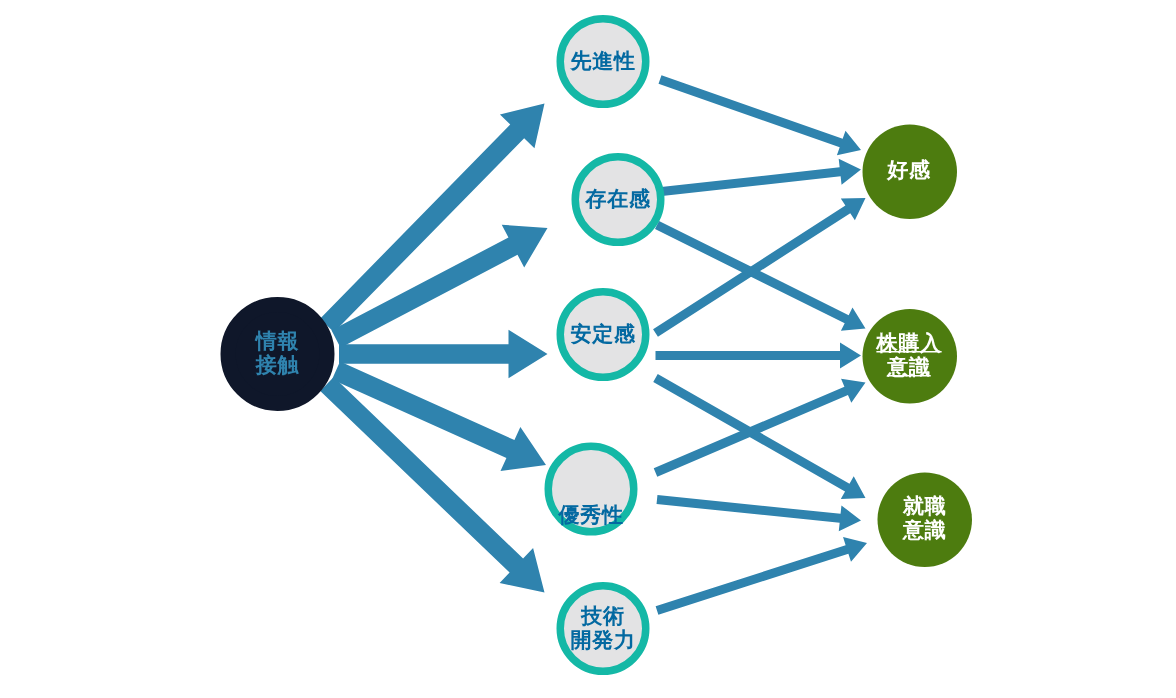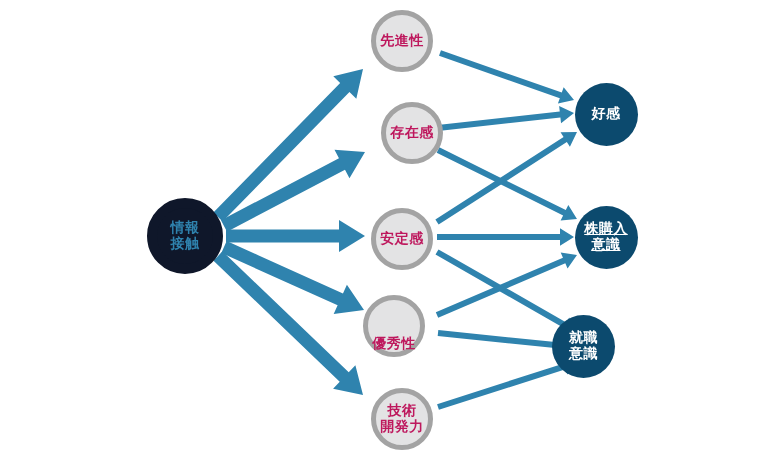--- a/index.html
+++ b/index.html
@@ -46,8 +46,8 @@
   }
   .node-mid {
     background: #e3e3e4;
-    border: 5px solid #a3a3a3;
-    color: #be185d;
+    border: 5px solid #14b8a6;
+    color: #0369a1;
     font-weight: bold;
     font-size: 14px;
     letter-spacing: 0.5px;

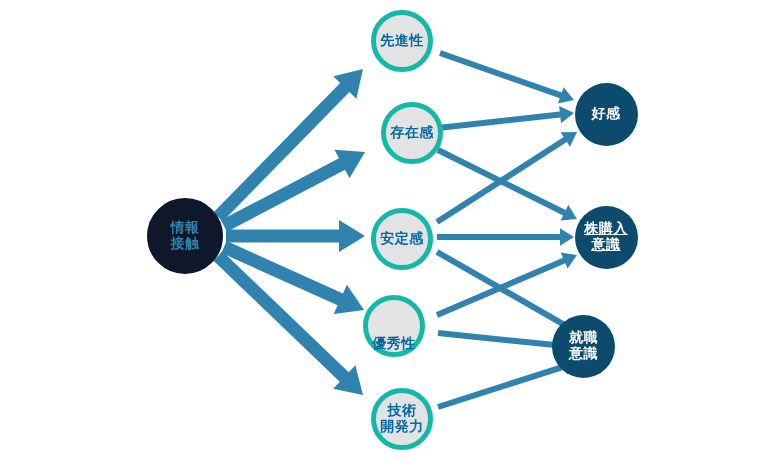--- a/index.html
+++ b/index.html
@@ -53,7 +53,7 @@
     letter-spacing: 0.5px;
   }
   .node-target {
-    background: #0c4a6e;
+    background: #4d7c0f;
     border: none;
     color: #ffffff;
     font-weight: bold;

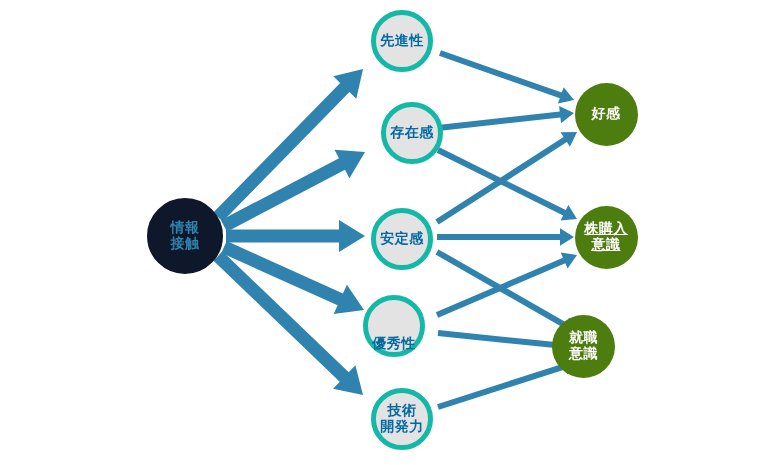--- a/index.html
+++ b/index.html
@@ -97,7 +97,7 @@
       <div class="node node-mid" style="left: 381px; top: 102px; width: 62px; height: 62px;">
         <span class="node-label-line">存在感</span>
       </div>
-      <div class="node node-mid" style="left: 371px; top: 208px; width: 62px; height: 62px;">
+      <div class="node node-mid" style="left: 371px; top: 192px; width: 62px; height: 62px;">
         <span class="node-label-line">安定感</span>
       </div>
       <div class="node node-mid" style="left: 363px; top: 295px; width: 62px; height: 62px; justify-content: flex-end;">

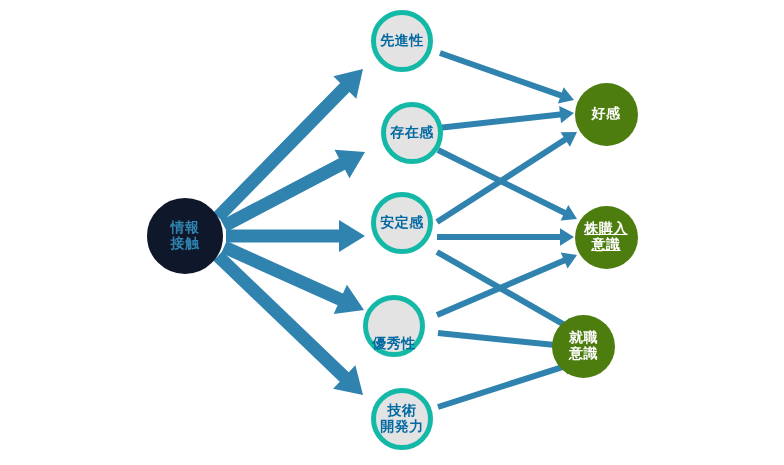--- a/index.html
+++ b/index.html
@@ -114,7 +114,7 @@
         <span class="node-label-line">株購入</span>
         <span class="node-label-line">意識</span>
       </div>
-      <div class="node node-target" style="left: 552px; top: 314.5px; width: 63px; height: 63px;">
+      <div class="node node-target" style="left: 585px; top: 314.5px; width: 63px; height: 63px;">
         <span class="node-label-line">就職</span>
         <span class="node-label-line">意識</span>
       </div>

